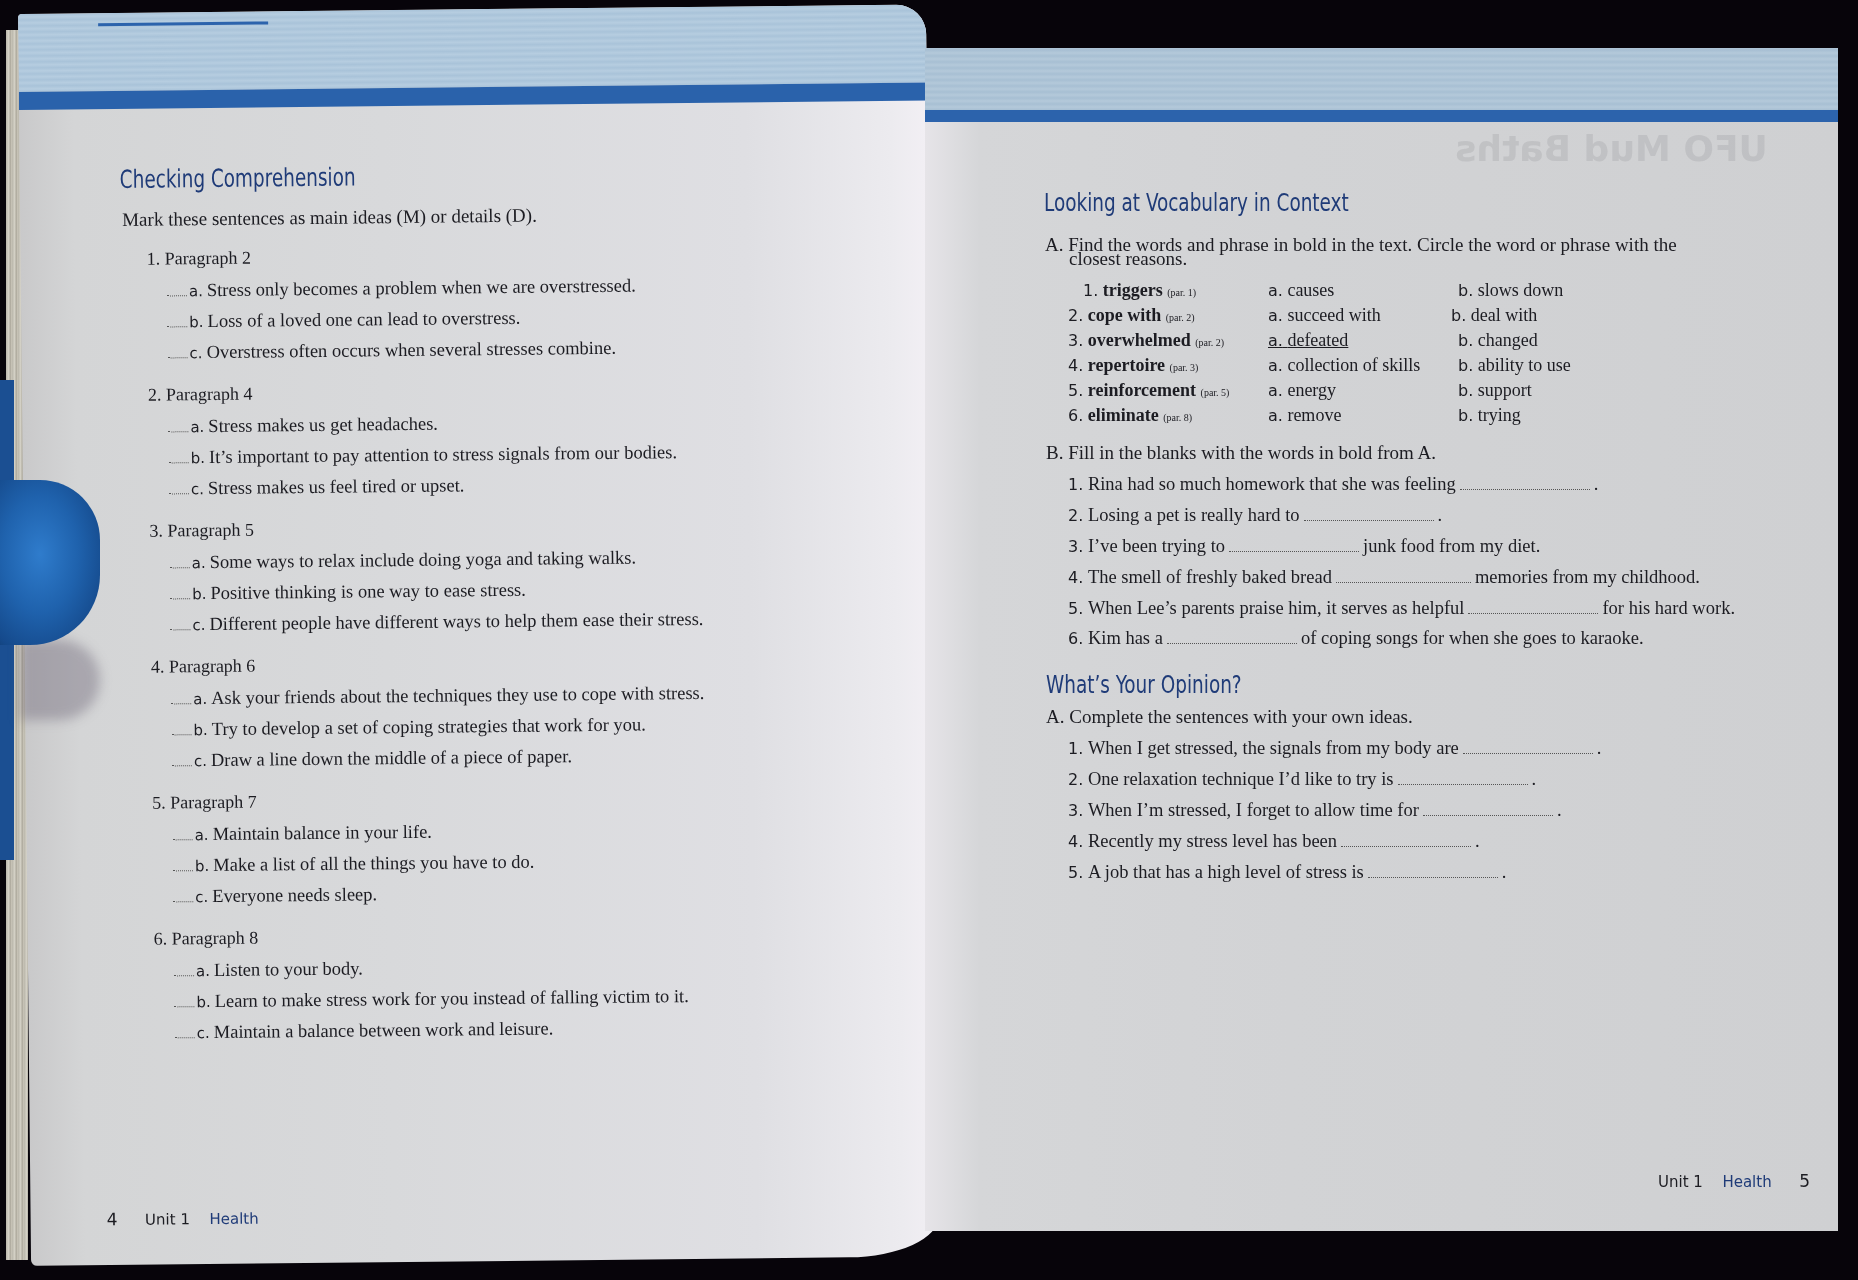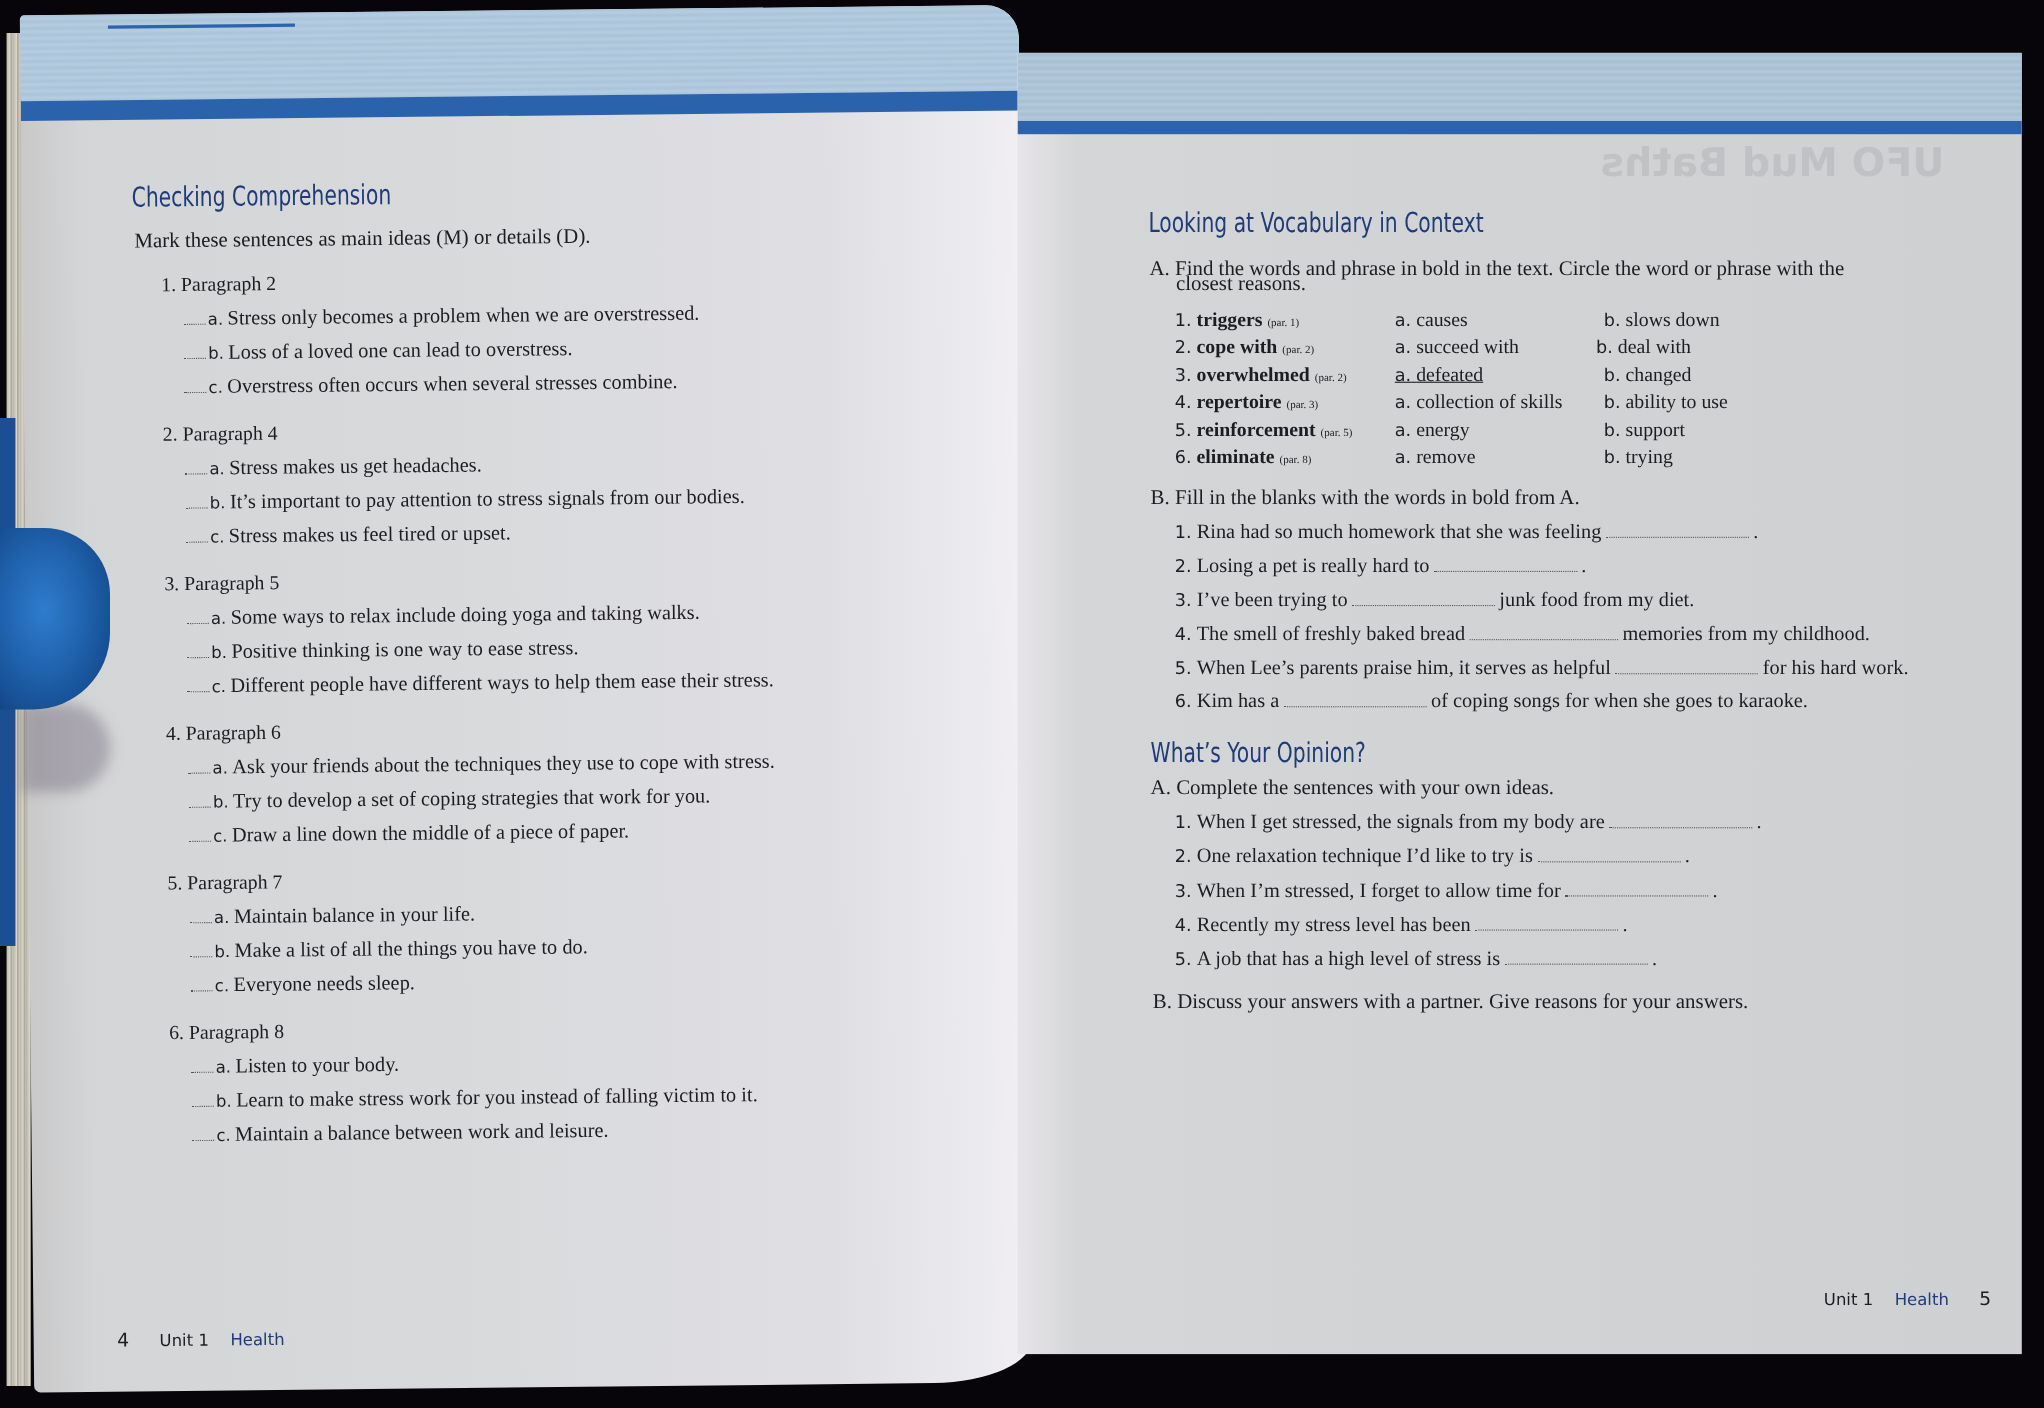--- a/index.html
+++ b/index.html
@@ -216,7 +216,7 @@
   </div>
   <div class="instr" style="left:144px; top:200px;">closest reasons.</div>
 
-  <div class="vocab-row" style="left:143px; top:232px;text-align:right;">
+  <div class="vocab-row" style="left:158px; top:232px;text-align:right;">
     <span class="sans">1.</span> <span class="vocab-term">triggers</span> <span class="par">(par. 1)</span>
   </div>
   <div class="vocab-row" style="left:343px; top:232px;"><span class="sans">a.</span> <span>causes</span></div>

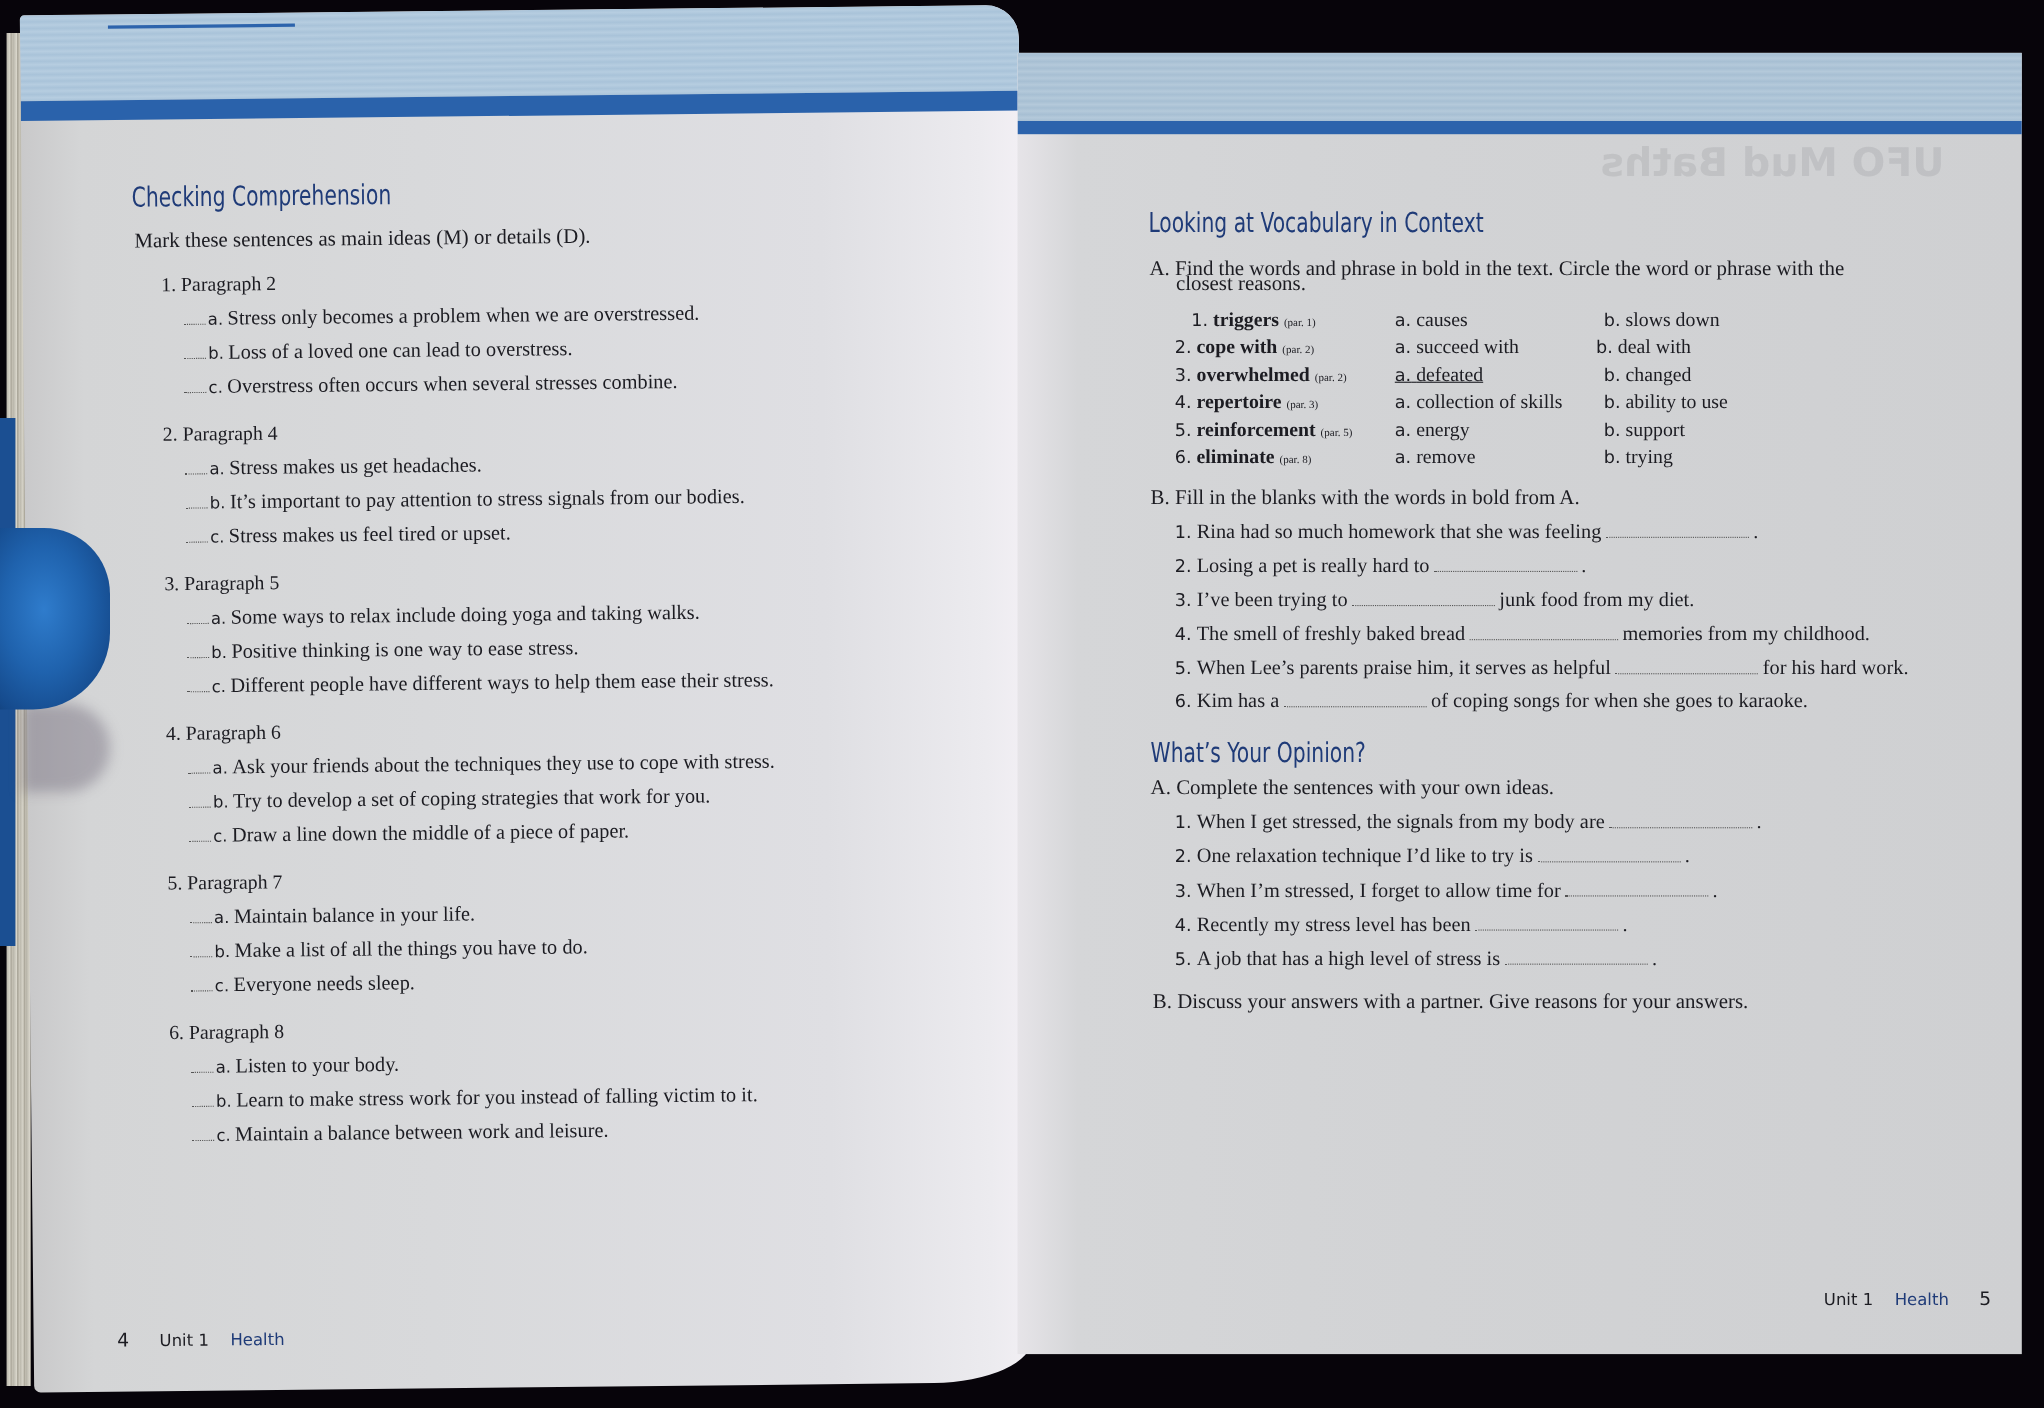--- a/index.html
+++ b/index.html
@@ -274,9 +274,6 @@
   <div class="sent" style="left:143px; top:783px;"><span class="sans">4.</span>&nbsp;<span>Recently my stress level has been</span><span class="blank" style="width:130px;"></span><span>.</span></div>
   <div class="sent" style="left:143px; top:814px;"><span class="sans">5.</span>&nbsp;<span>A job that has a high level of stress is</span><span class="blank" style="width:130px;"></span><span>.</span></div>
 
-  <div class="instr" style="left:123px; top:852px;">
-    <span>B.</span> <span>Discuss your answers with a partner. Give reasons for your answers.</span>
-  </div>
 
   <div class="footer" style="left:733px; top:1123px;">
     <span>Unit 1</span>

